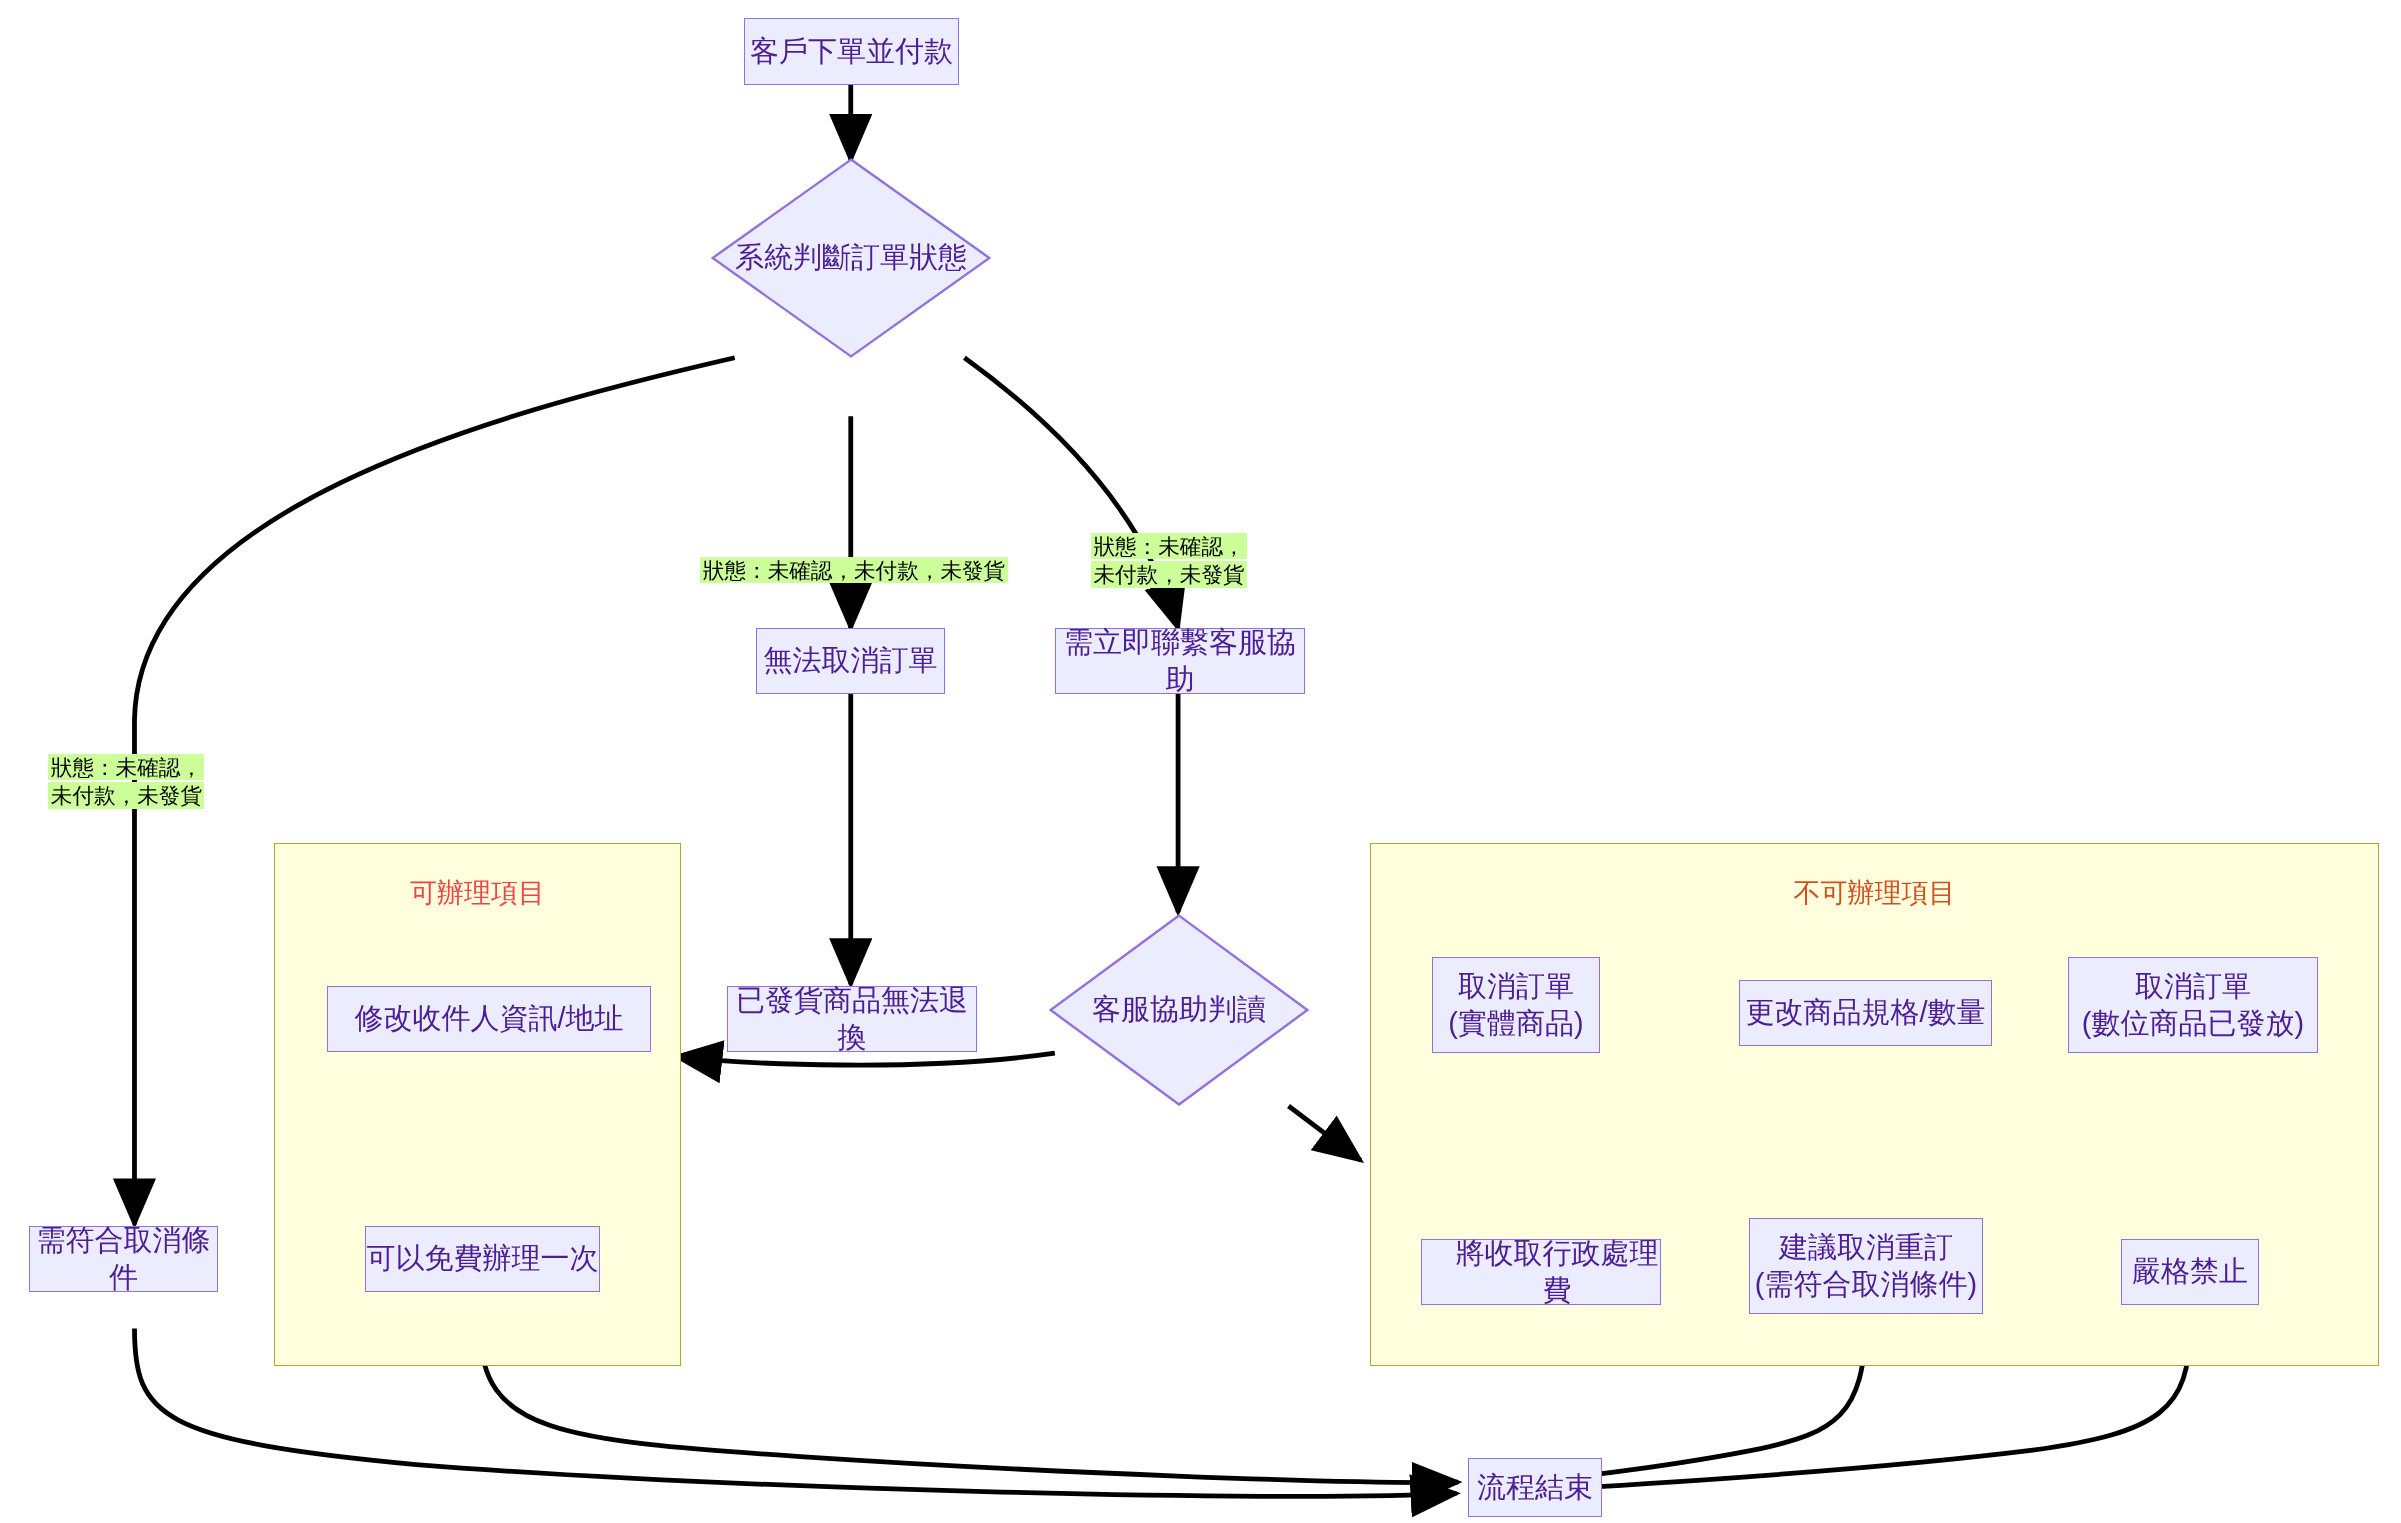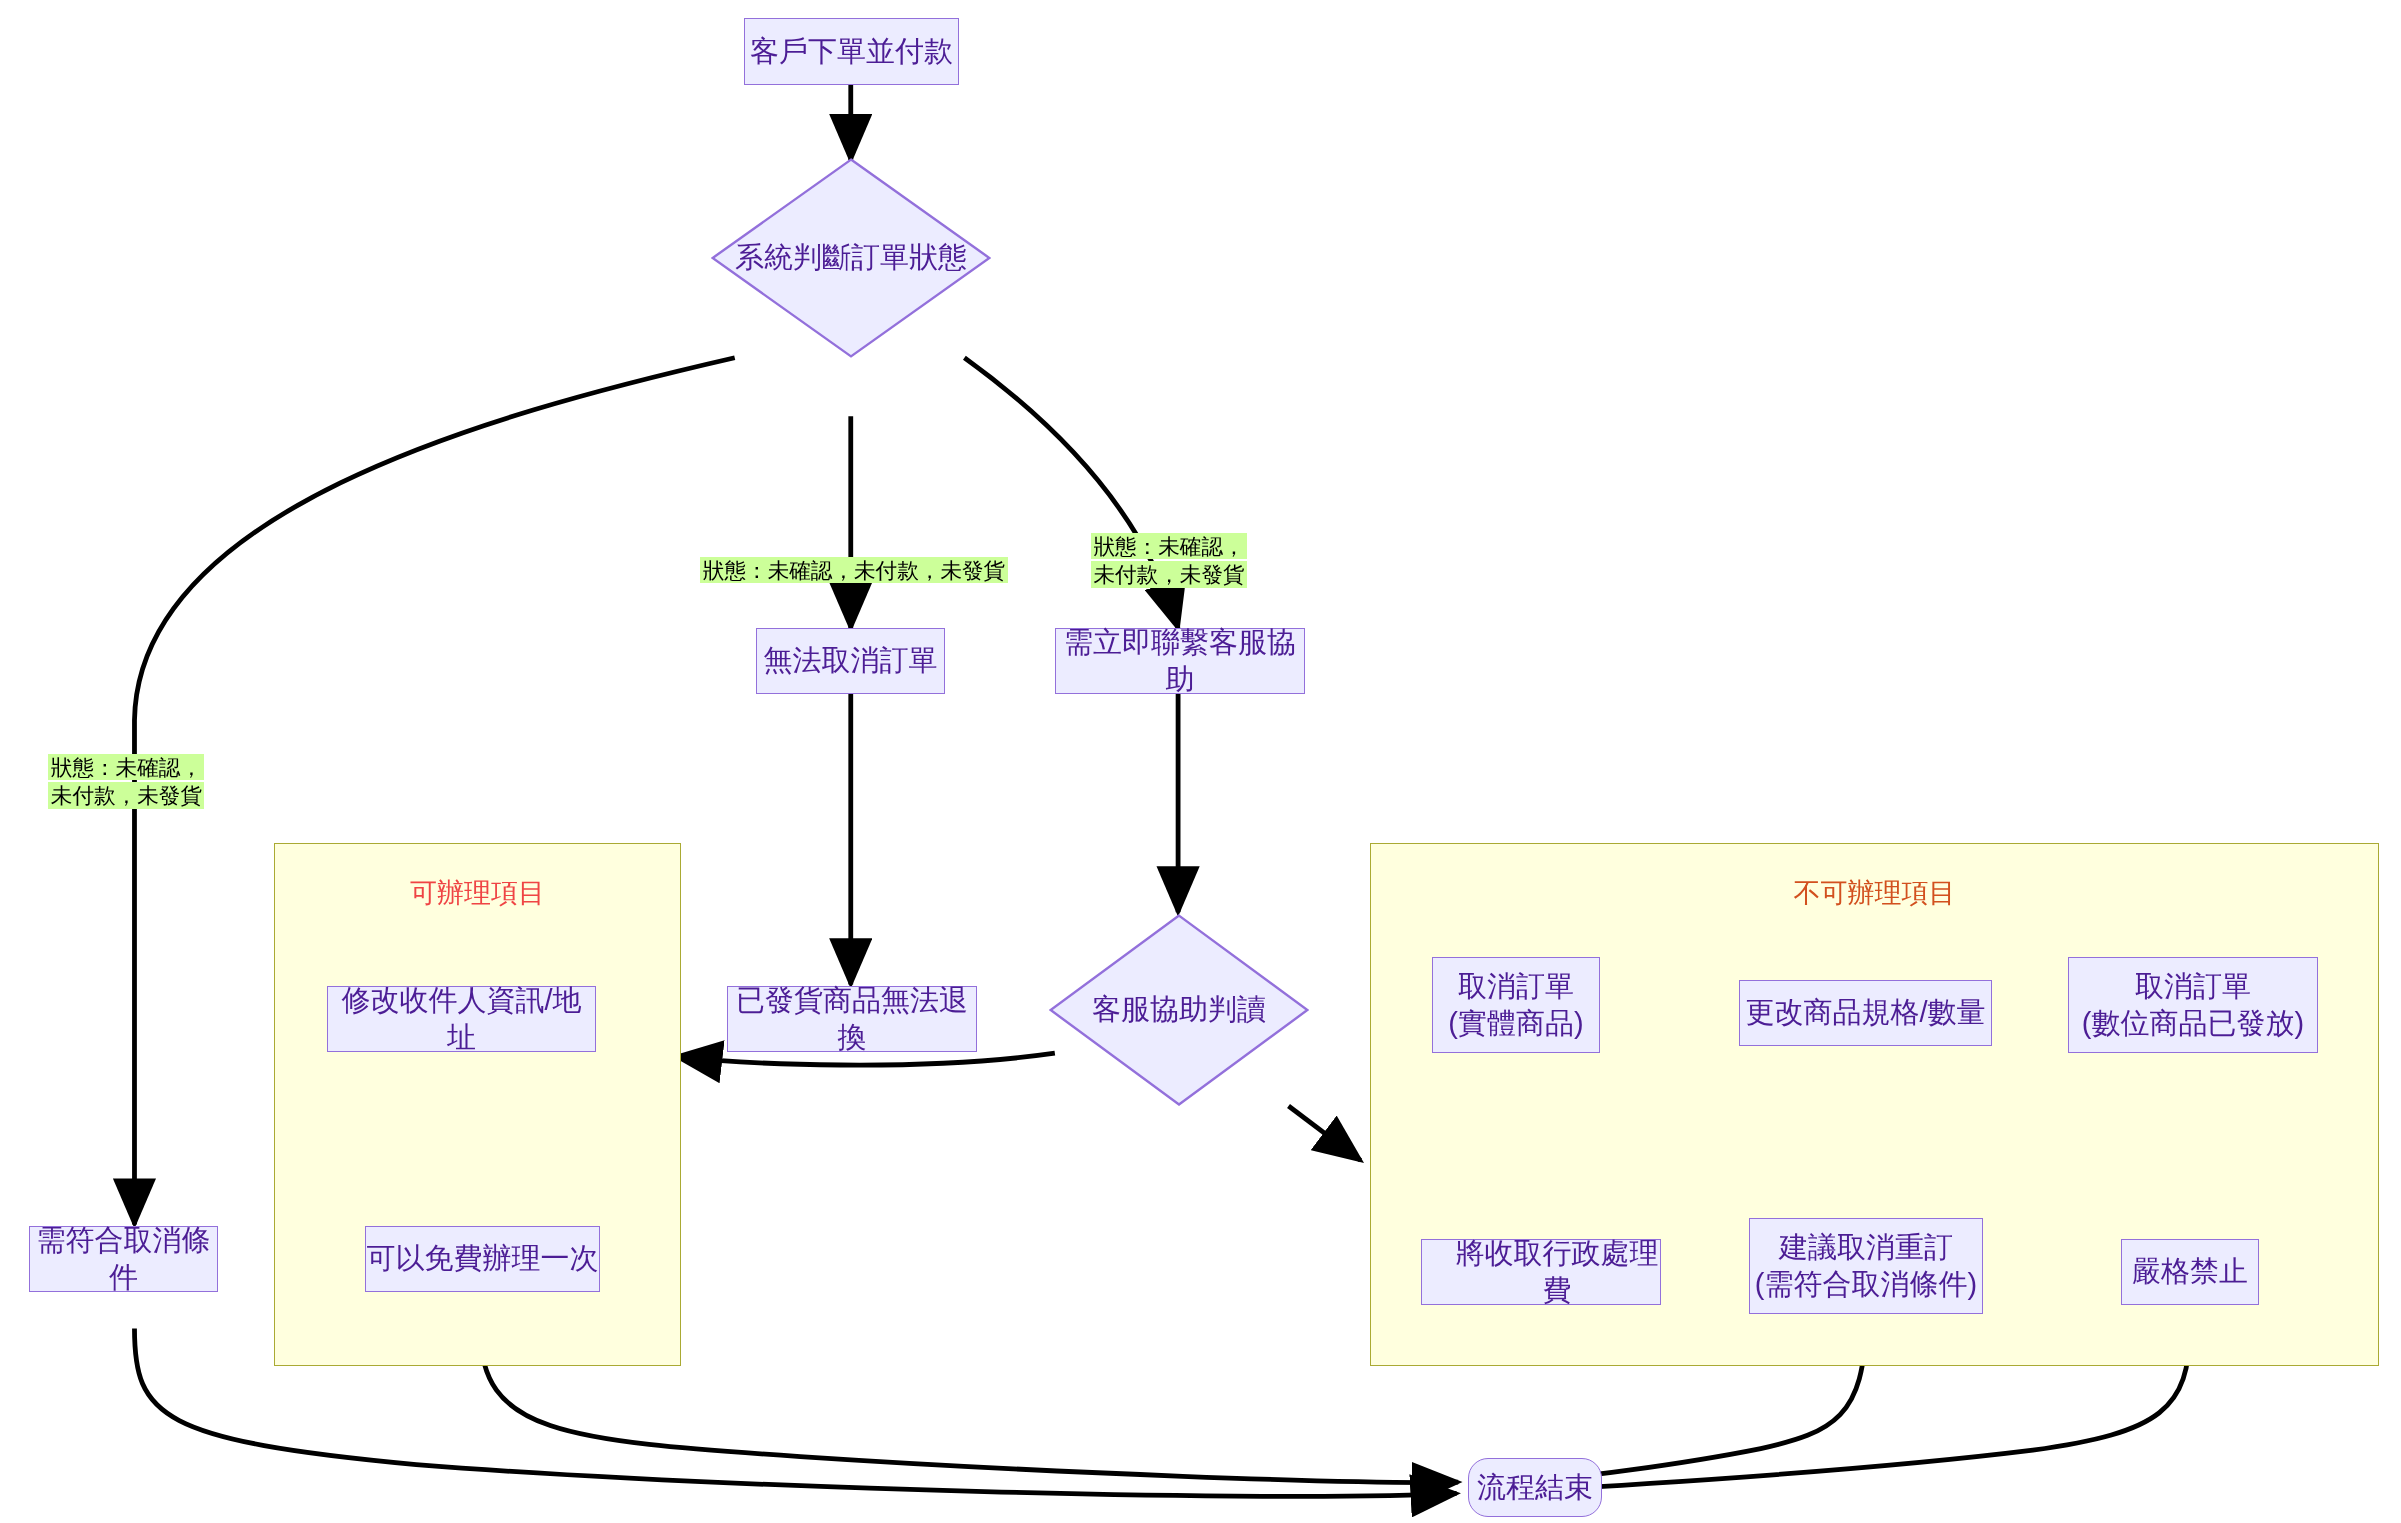--- a/index.html
+++ b/index.html
@@ -154,7 +154,7 @@
 
   <div class="node" style="left:29px;top:1226px;width:189px;height:66px;">需符合取消條件</div>
 
-  <div class="node" style="left:327px;top:986px;width:269px;height:66px;">修改收件人資訊/地址</div>
+  <div class="node" style="left:327px;top:986px;width:324px;height:66px;">修改收件人資訊/地址</div>
 
   <div class="node" style="left:365px;top:1226px;width:235px;height:66px;">可以免費辦理一次</div>
 

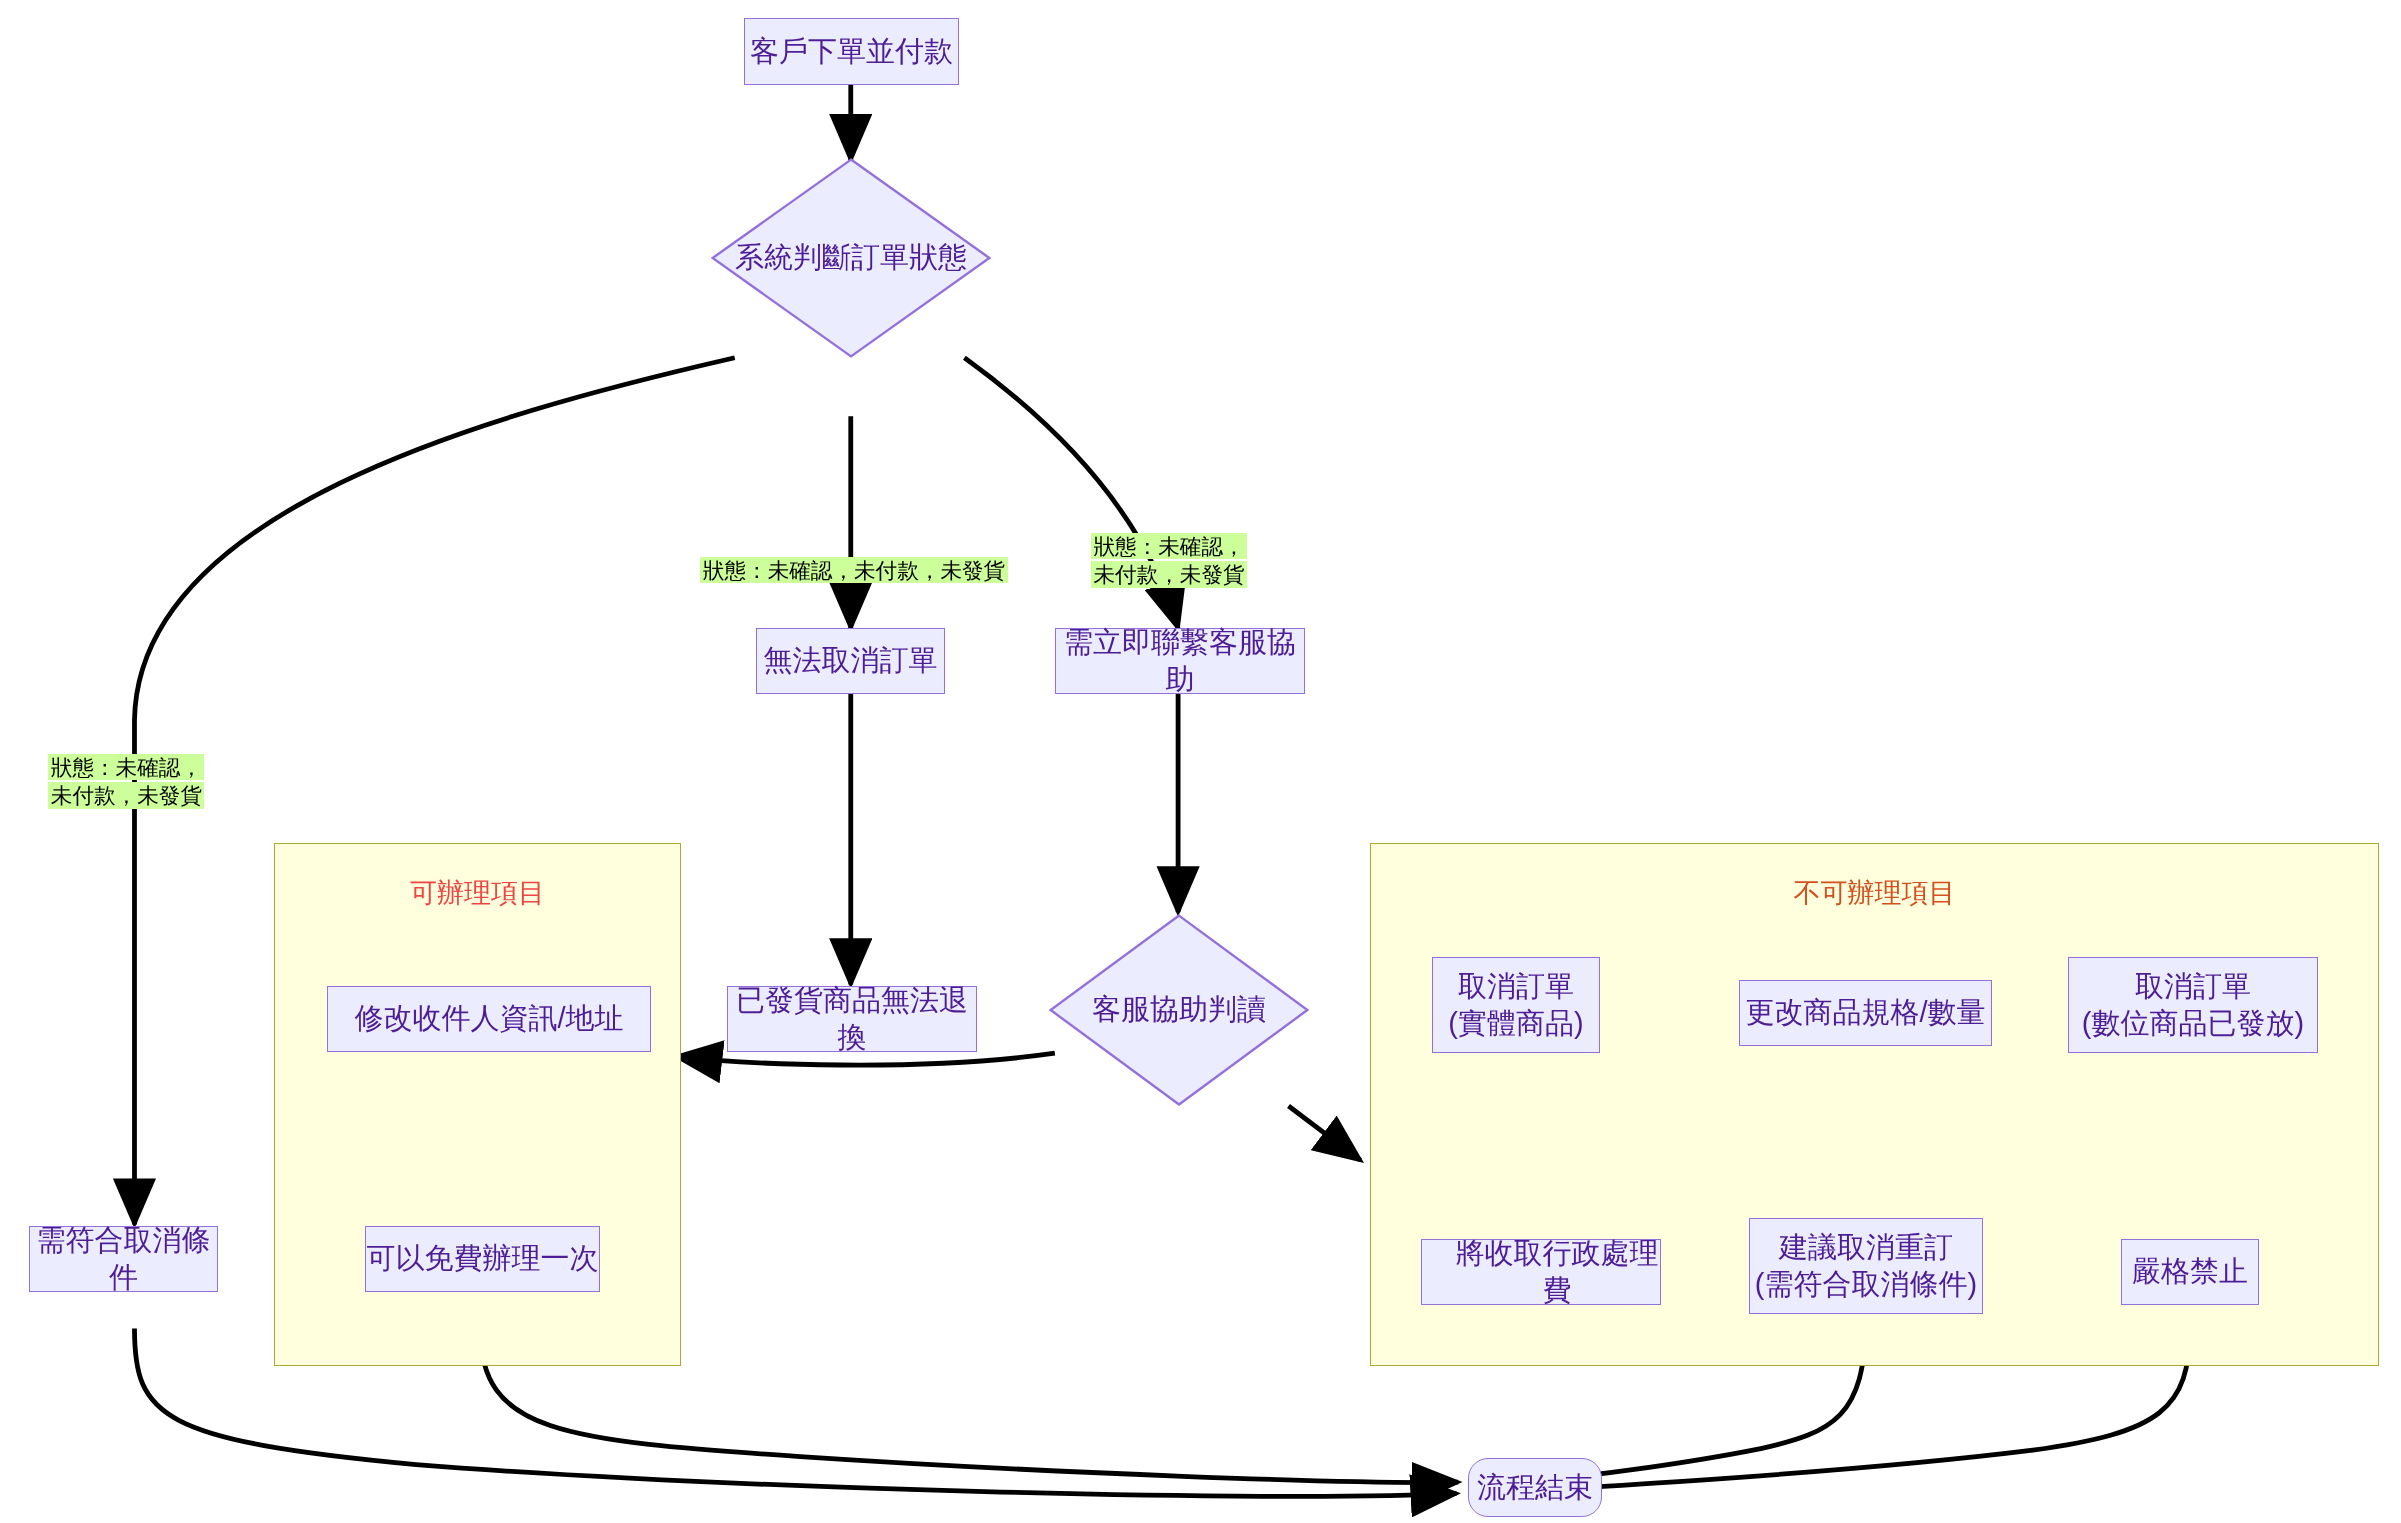--- a/index.html
+++ b/index.html
@@ -173,7 +173,7 @@
 
   <div class="node" style="left:2121px;top:1239px;width:138px;height:66px;">嚴格禁止</div>
 
-  <div class="node" style="left:1468px;top:1458px;width:134px;height:59px;border-radius:20px;">流程結束</div>
+  <div class="node" style="left:1468px;top:1458px;width:134px;height:59px;">流程結束</div>
 
   <div class="edge-label" style="left:22.4px;top:725px;width:208px;">
     <span>狀態：未確認，

